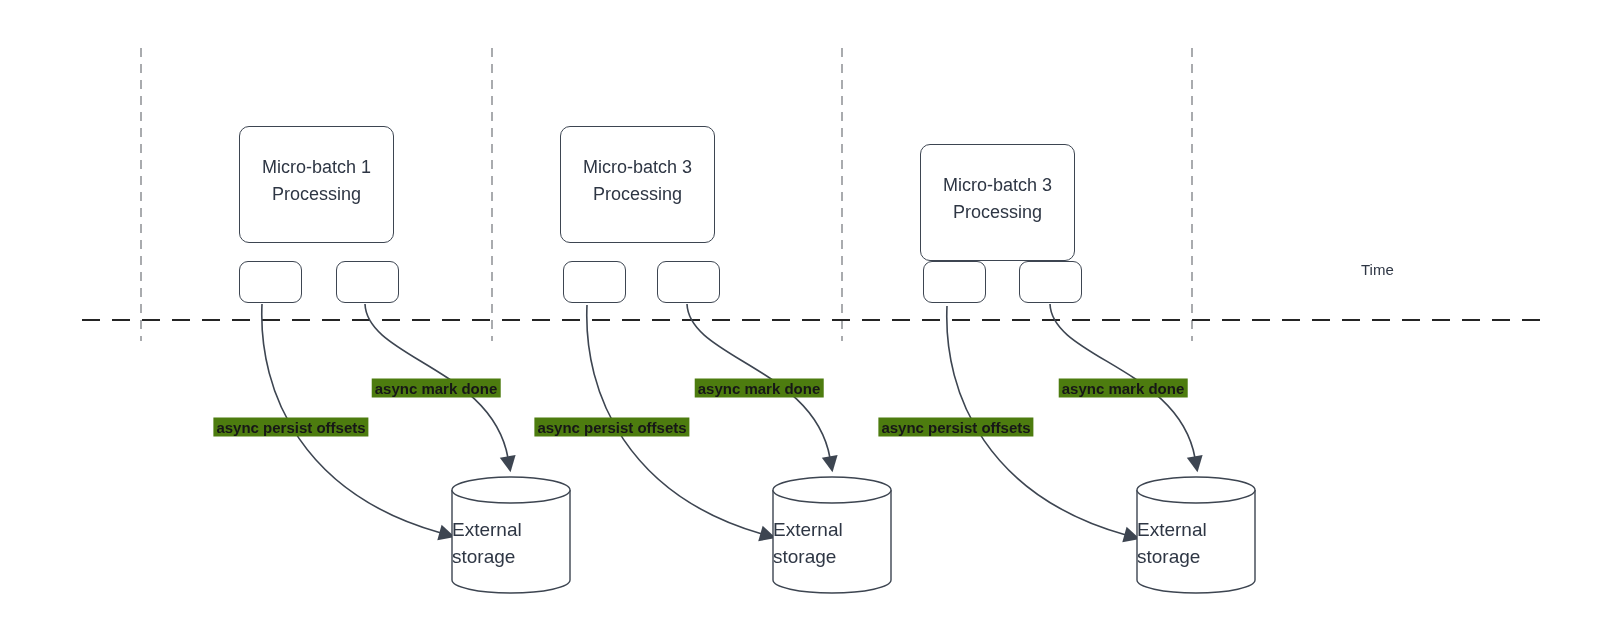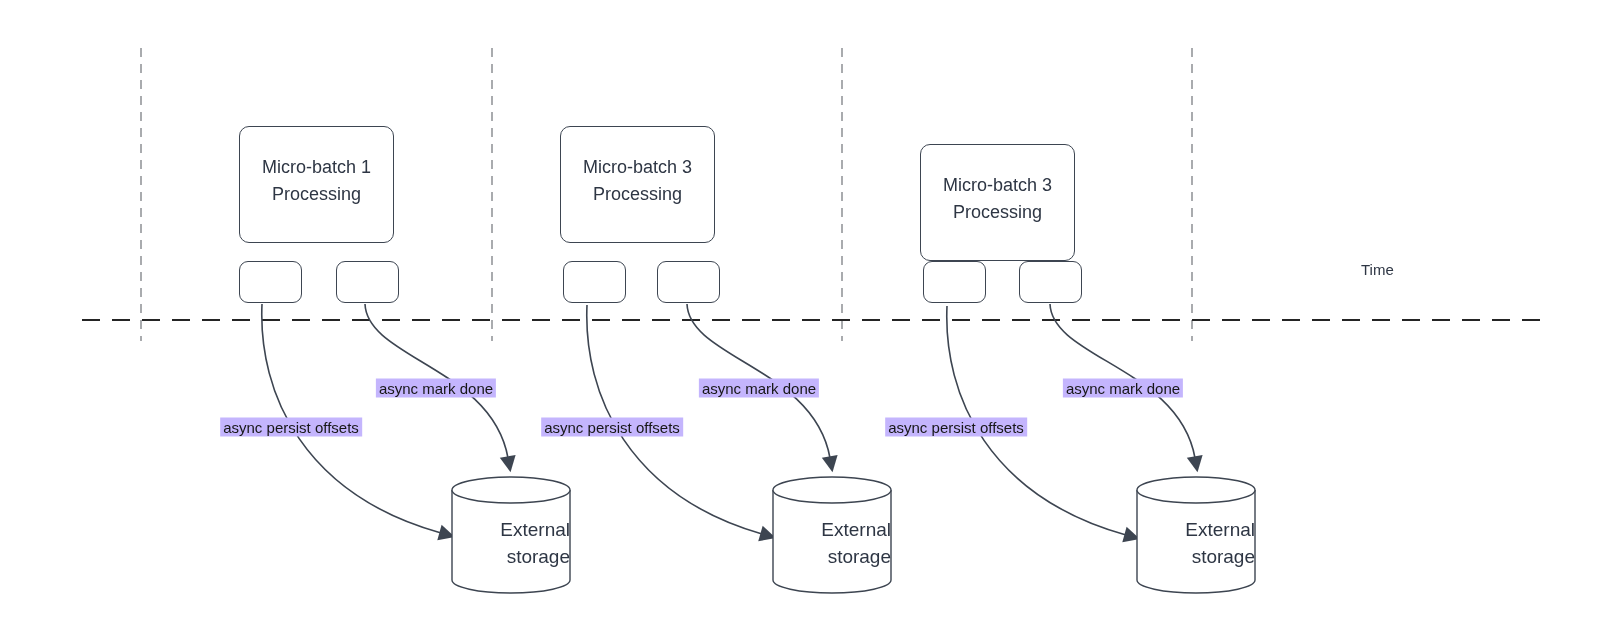--- a/index.html
+++ b/index.html
@@ -67,9 +67,9 @@
   .flow-label {
     position: absolute;
     transform: translate(-50%, -50%);
-    background: #c4b5fd;
+    background: #4d7c0f;
     font-size: 15px;
-    font-weight: normal;
+    font-weight: bold;
     color: #171717;
     white-space: nowrap;
     padding: 1px 3px;

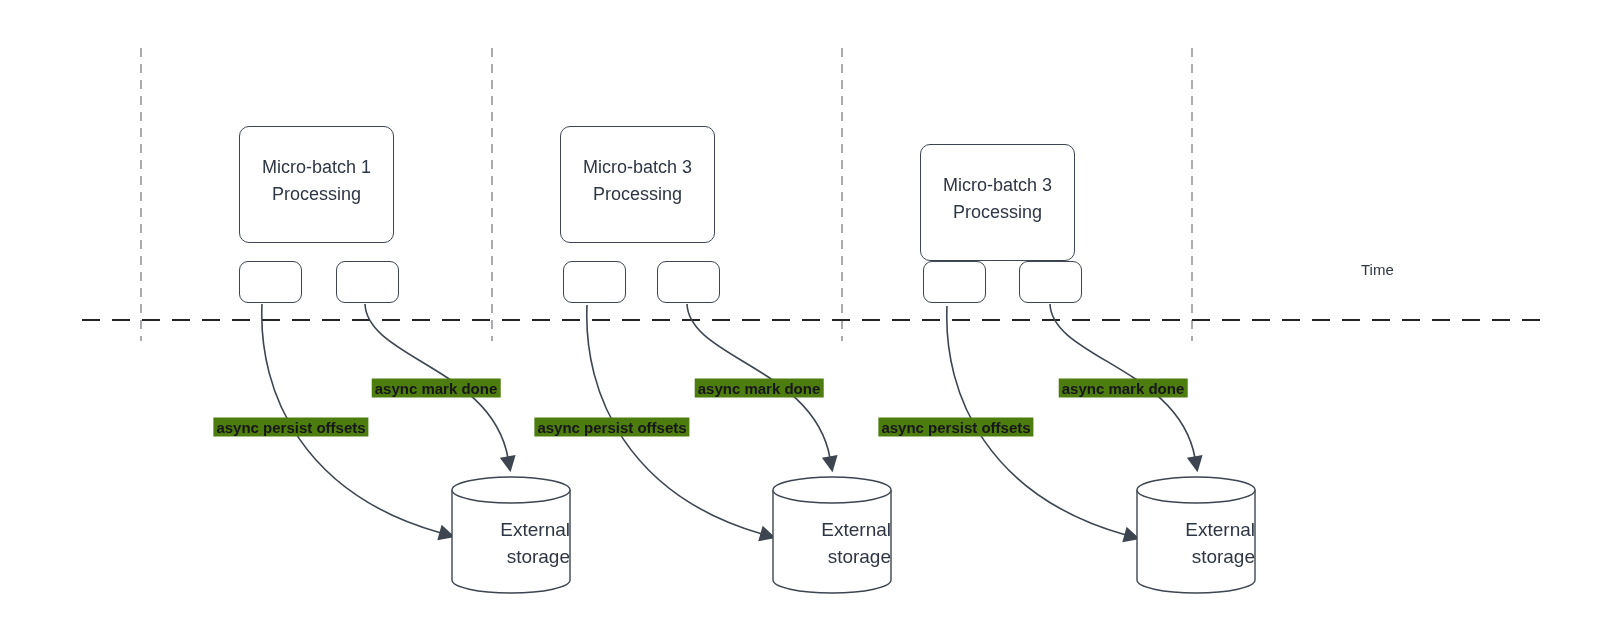--- a/index.html
+++ b/index.html
@@ -54,7 +54,7 @@
     position: absolute;
     top: 516px;
     width: 118px;
-    text-align: right;
+    text-align: left;
     font-size: 19px;
     line-height: 27px;
     color: #2e3644;

